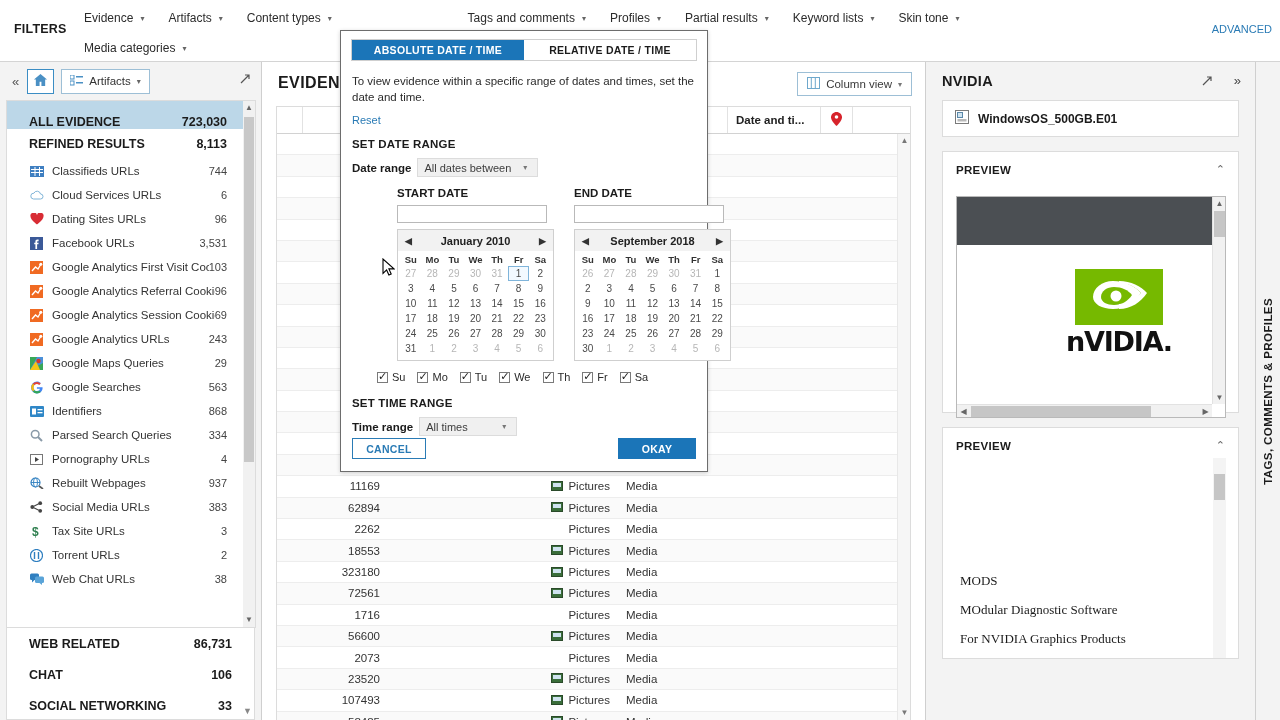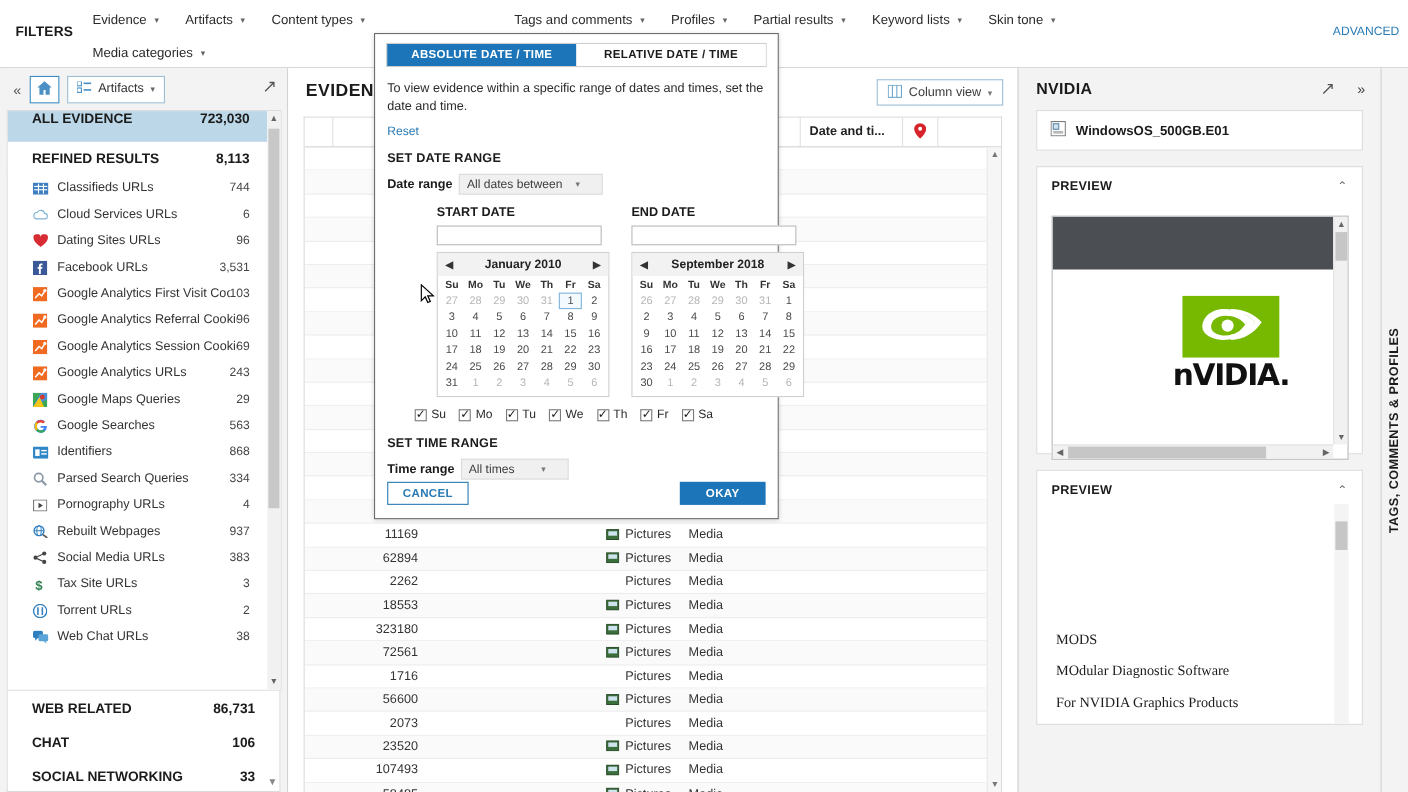--- a/index.html
+++ b/index.html
@@ -76,7 +76,7 @@
   .sb-vscroll .arr.up { top: 0; } .sb-vscroll .arr.down { bottom: 0; }
 
   .row-all {
-    display: flex; justify-content: space-between; align-items: flex-start;
+    display: flex; justify-content: space-between; align-items: flex-end;
     height: 28px; padding: 0 16px 0 22px; background: #bcd7e8;
     font-weight: bold; font-size: 12.5px; color: #1b1b1b;
   }

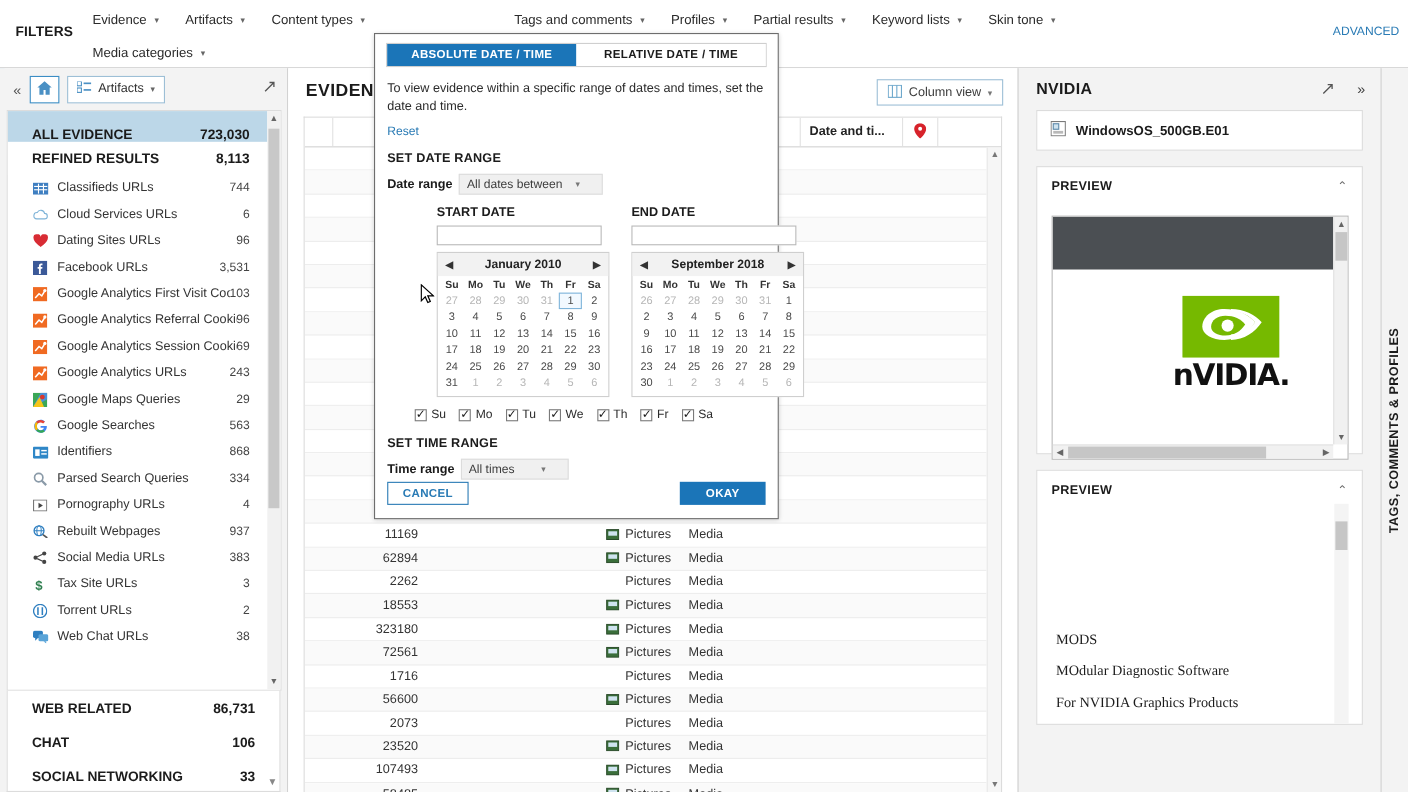--- a/index.html
+++ b/index.html
@@ -158,7 +158,7 @@
   .dt-rangelabel { font-size: 11.5px; font-weight: bold; color: #1b1b1b; }
   .dt-select {
     background: #f0f0f0; border: 1px solid #dcdcdc; height: 19px; min-width: 98px;
-    display: flex; align-items: center; justify-content: space-between; padding: 0 20px 0 6px;
+    display: flex; align-items: center; justify-content: space-between; padding: 0 10px 0 6px;
     font-size: 11px; color: #3d3d3d; cursor: pointer; gap: 12px;
   }
   .dt-cols { display: flex; margin: 10px 11px 0 11px; gap: 20px; padding-left: 45px; }

